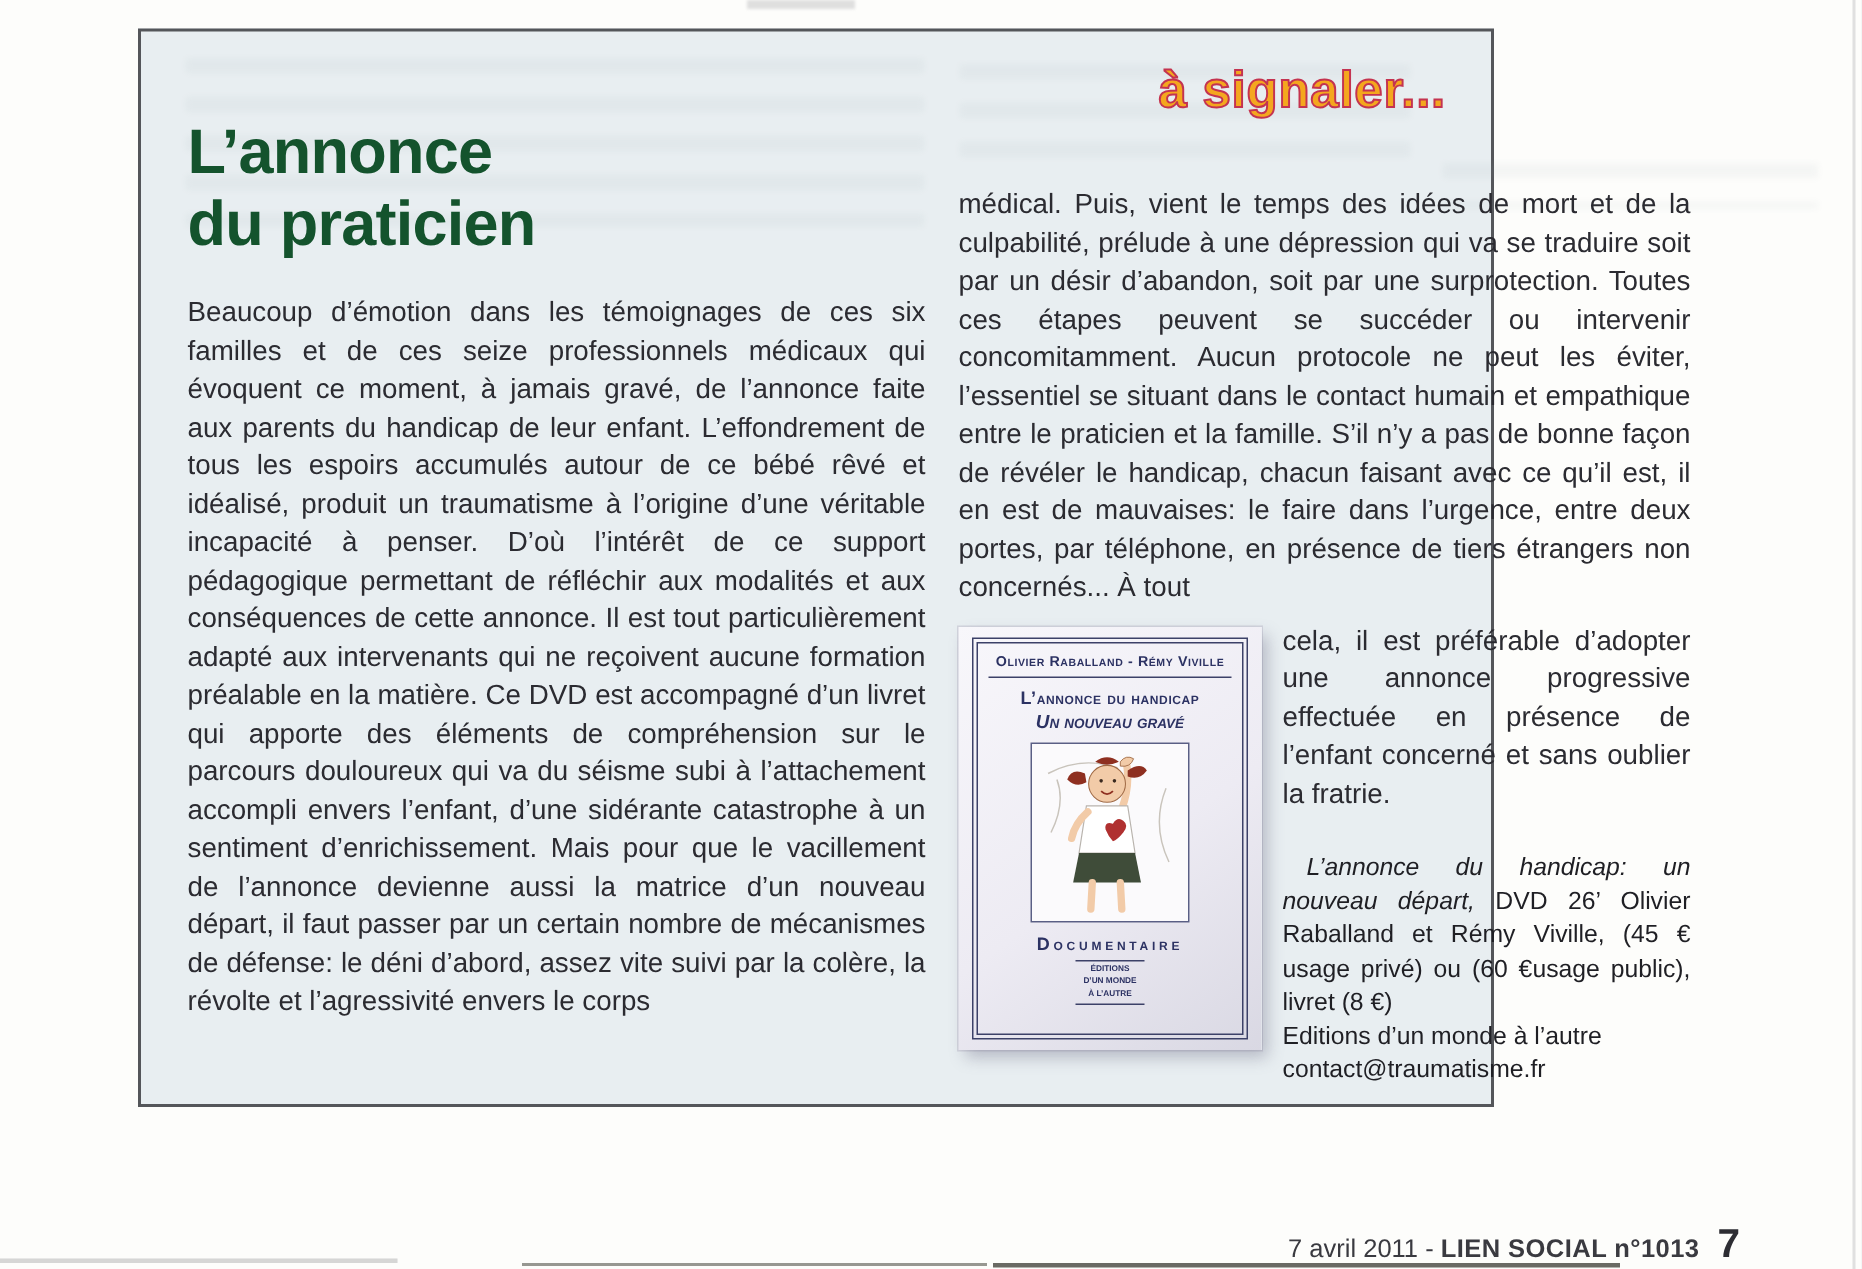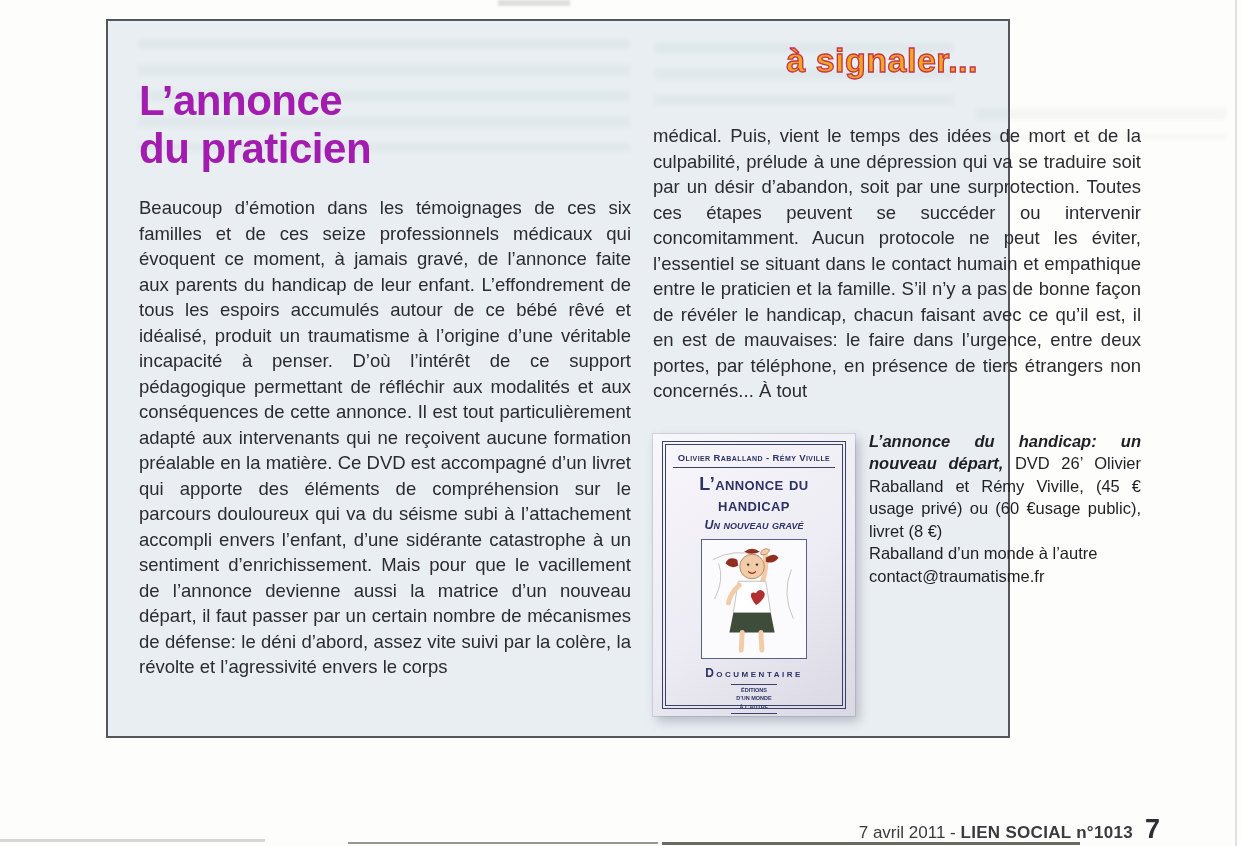--- a/index.html
+++ b/index.html
@@ -10,7 +10,7 @@
   }
   
   .panel{
-    position:absolute;left:106px;top:19px;width:904px;height:719px;
+    position:absolute;left:92px;top:19px;width:904px;height:719px;
     box-sizing:border-box;border:2px solid #54565a;background:#e8eef1;
   }
   

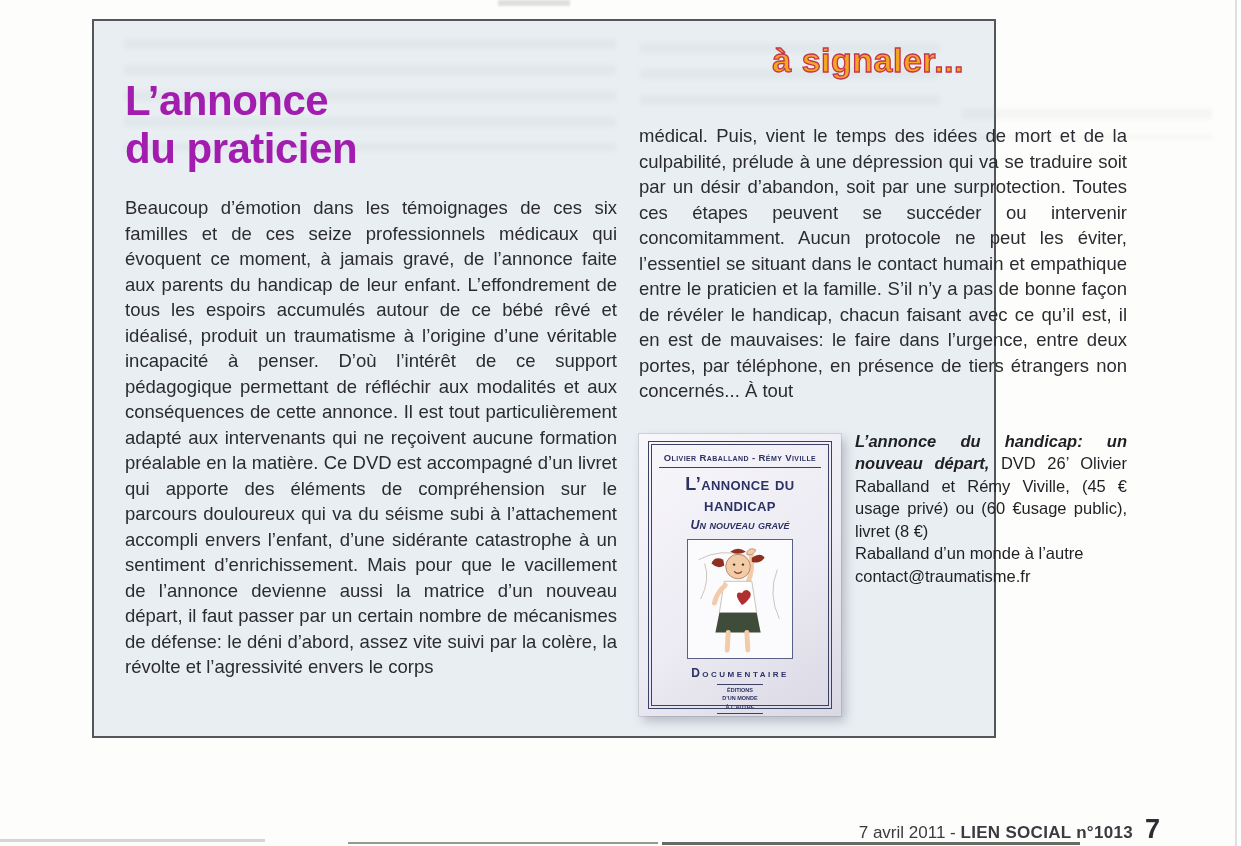--- a/index.html
+++ b/index.html
@@ -33,7 +33,7 @@
   .title{
     position:absolute;left:31px;top:56px;margin:0;
     font-size:42px;line-height:48px;font-weight:bold;letter-spacing:-.5px;
-    color:#a21caf;
+    color:#14532d;
   }
   
   .body-text{

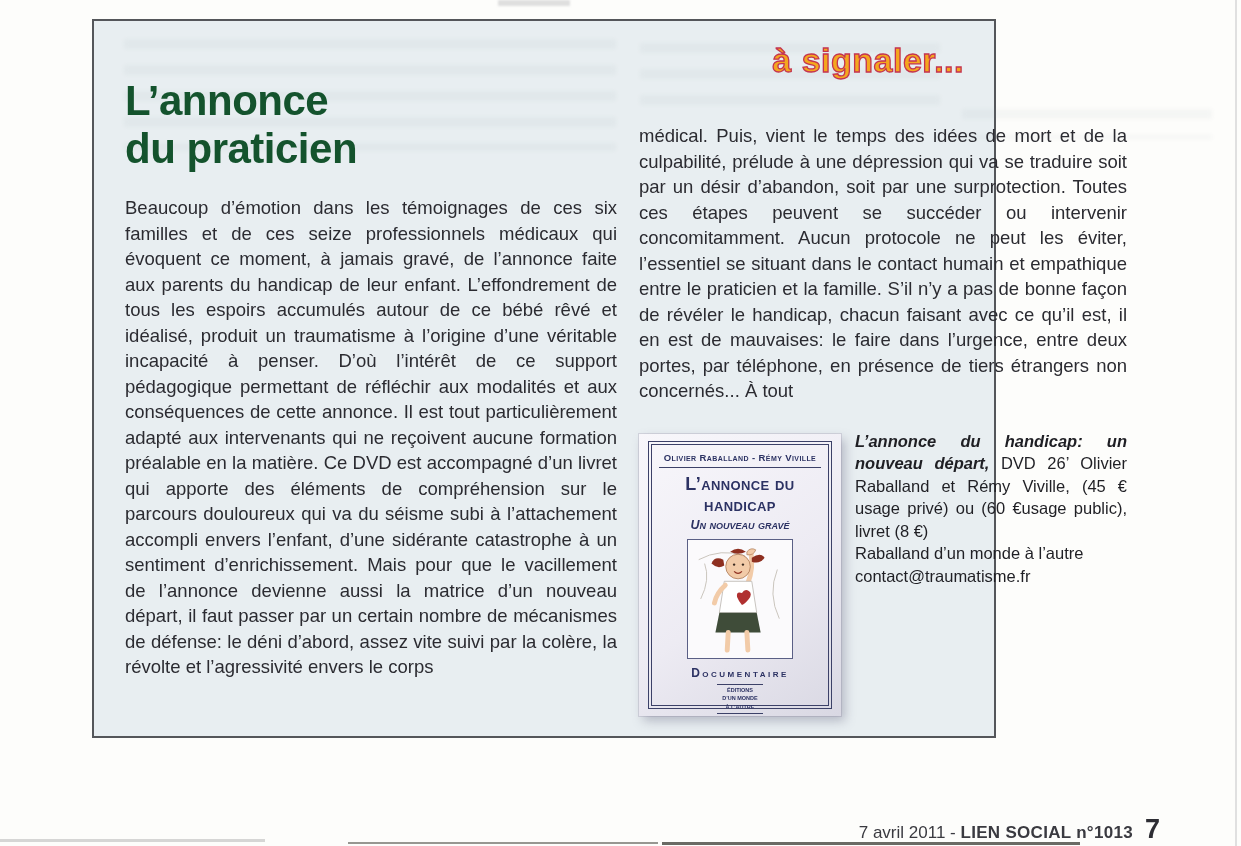--- a/index.html
+++ b/index.html
@@ -158,6 +158,7 @@
           </div>
         </div>
 
+        <p class="body-text">cela, il est préférable d’adopter une annonce progressive effectuée en présence de l’enfant concerné et sans oublier la fratrie.</p>
 
         <div class="caption"><span class="cap-lead">L’annonce du handicap: un nouveau départ,</span><span> DVD 26’ Olivier Raballand et Rémy Viville, (45 € usage privé) ou (60 €usage public), livret (8 €)</span><br><span>Raballand d’un monde à l’autre</span><br><span>contact@traumatisme.fr</span></div>
 

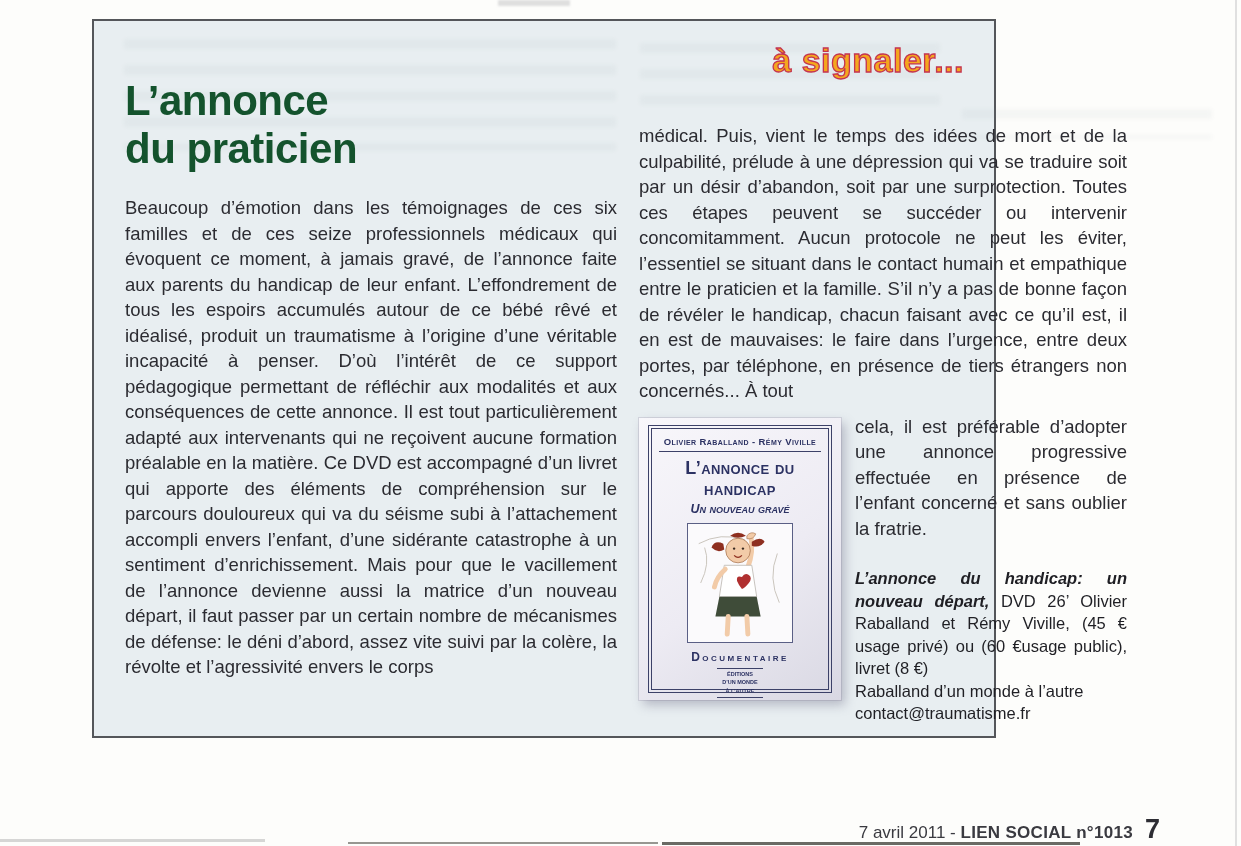--- a/index.html
+++ b/index.html
@@ -62,7 +62,7 @@
     padding-bottom:4px;margin:0 2px 6px;border-bottom:1px solid #3c4168;
     white-space:nowrap;
   }
-  .cover-title{font-size:18px;font-weight:bold;font-variant:small-caps;letter-spacing:.4px;}
+  .cover-title{font-size:12px;font-weight:bold;font-variant:small-caps;letter-spacing:.4px;}
   .cover-subtitle{font-size:12.5px;font-weight:bold;font-style:italic;font-variant:small-caps;margin-top:2px;}
   .cover-art{
     width:104px;height:118px;border:1px solid #5a5f85;background:#fbfafc;

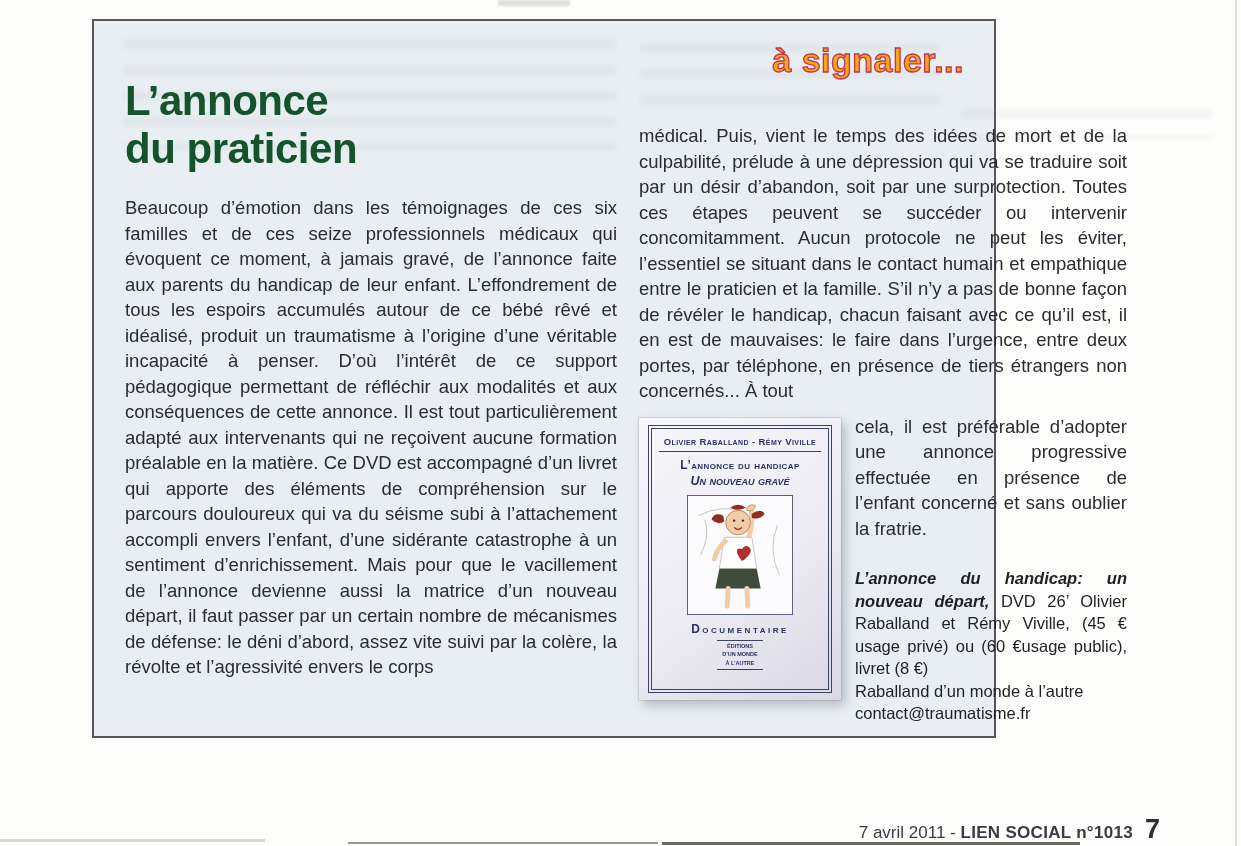--- a/index.html
+++ b/index.html
@@ -79,7 +79,7 @@
     margin-top:26px;font-size:16.5px;line-height:22.5px;color:#1f1f24;
     text-align:justify;
   }
-  .cap-lead{font-weight:bold;font-style:italic;}
+  .cap-lead{font-weight:normal;font-style:italic;margin-left:16px;}
   
   .footer{
     position:absolute;top:777px;right:81px;display:flex;align-items:baseline;

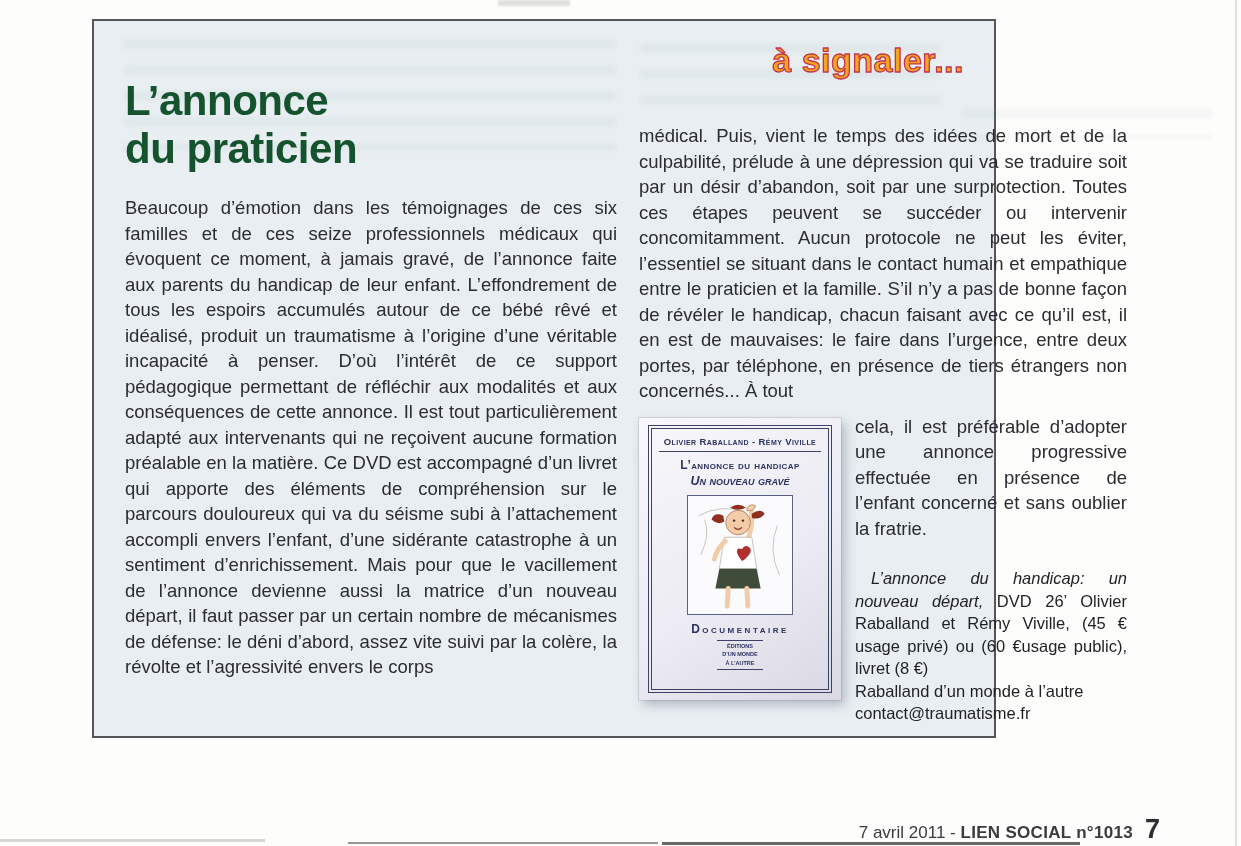--- a/index.html
+++ b/index.html
@@ -160,7 +160,7 @@
 
         <p class="body-text">cela, il est préférable d’adopter une annonce progressive effectuée en présence de l’enfant concerné et sans oublier la fratrie.</p>
 
-        <div class="caption"><span class="cap-lead">L’annonce du handicap: un nouveau départ,</span><span> DVD 26’ Olivier Raballand et Rémy Viville, (45 € usage privé) ou (60 €usage public), livret (8 €)</span><br><span>Raballand d’un monde à l’autre</span><br><span>contact@traumatisme.fr</span></div>
+        <div class="caption"><span class="cap-lead">L’annonce du handicap: un nouveau départ,</span><span> DVD 26’ Olivier Raballand et Rémy Viville, (45 € usage privé) ou (60 €usage public), livret (8 €)</span><br><span>Editions d’un monde à l’autre</span><br><span>contact@traumatisme.fr</span></div>
 
       </div>
     </div>

